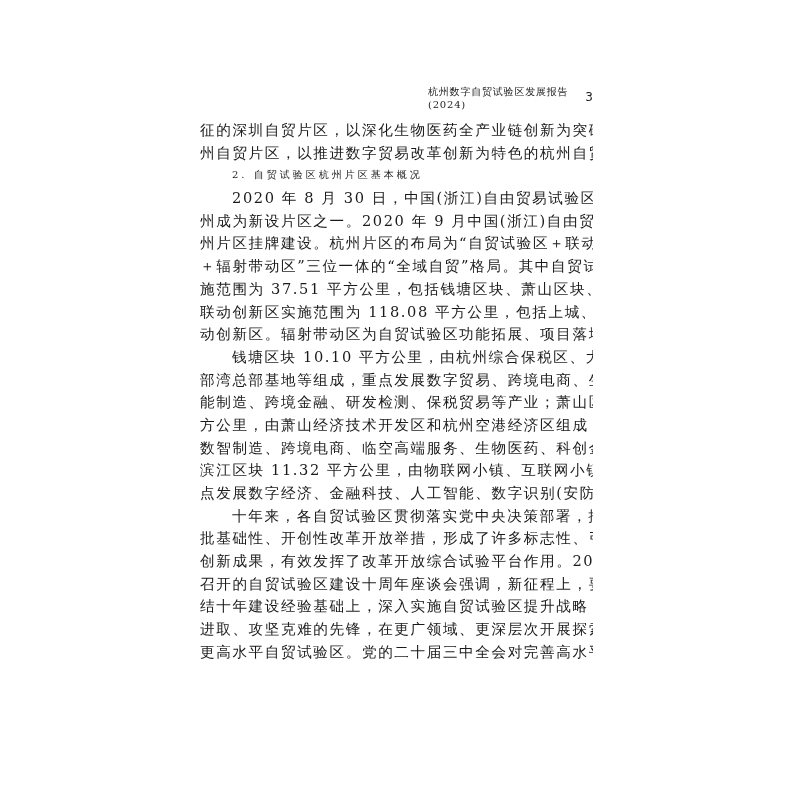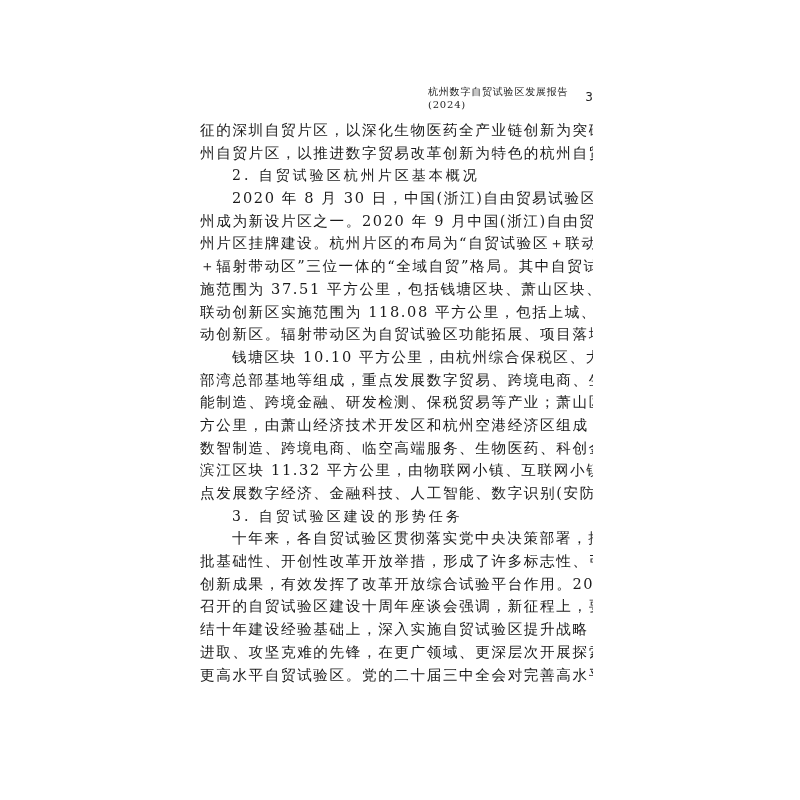--- a/index.html
+++ b/index.html
@@ -20,7 +20,7 @@
     .line { white-space: nowrap; height: 22.7px; overflow: hidden; text-align: justify; text-align-last: justify; }
     .line.last { text-align-last: left; }
     .line.indent { padding-left: 32px; }
-    .heading { padding-left: 32px; letter-spacing: 3px; font-size: 14px; text-align-last: left; }
+    .heading { padding-left: 32px; letter-spacing: 3px; font-size: 10px; text-align-last: left; }
   </style>
 </head>
 <body>

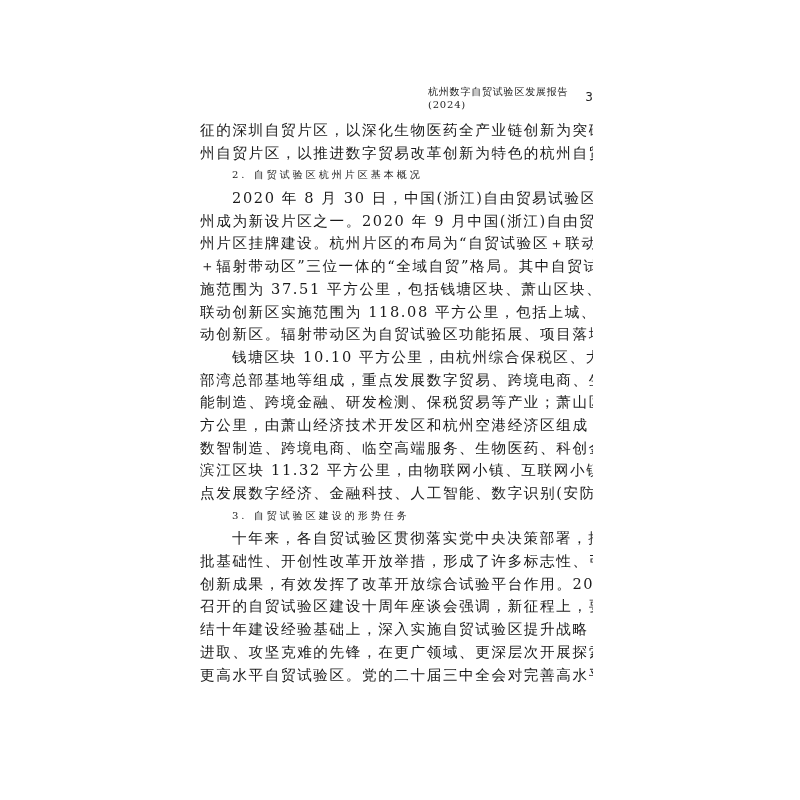--- a/index.html
+++ b/index.html
@@ -59,7 +59,6 @@
       <div class="line last">点发展数字经济、金融科技、人工智能、数字识别(安防)等产业。</div>
     </div>
 
-    <div class="line heading">3. 自贸试验区建设的形势任务</div>
 
     <div>
       <div class="line indent">十年来，各自贸试验区贯彻落实党中央决策部署，推出了一大</div>

